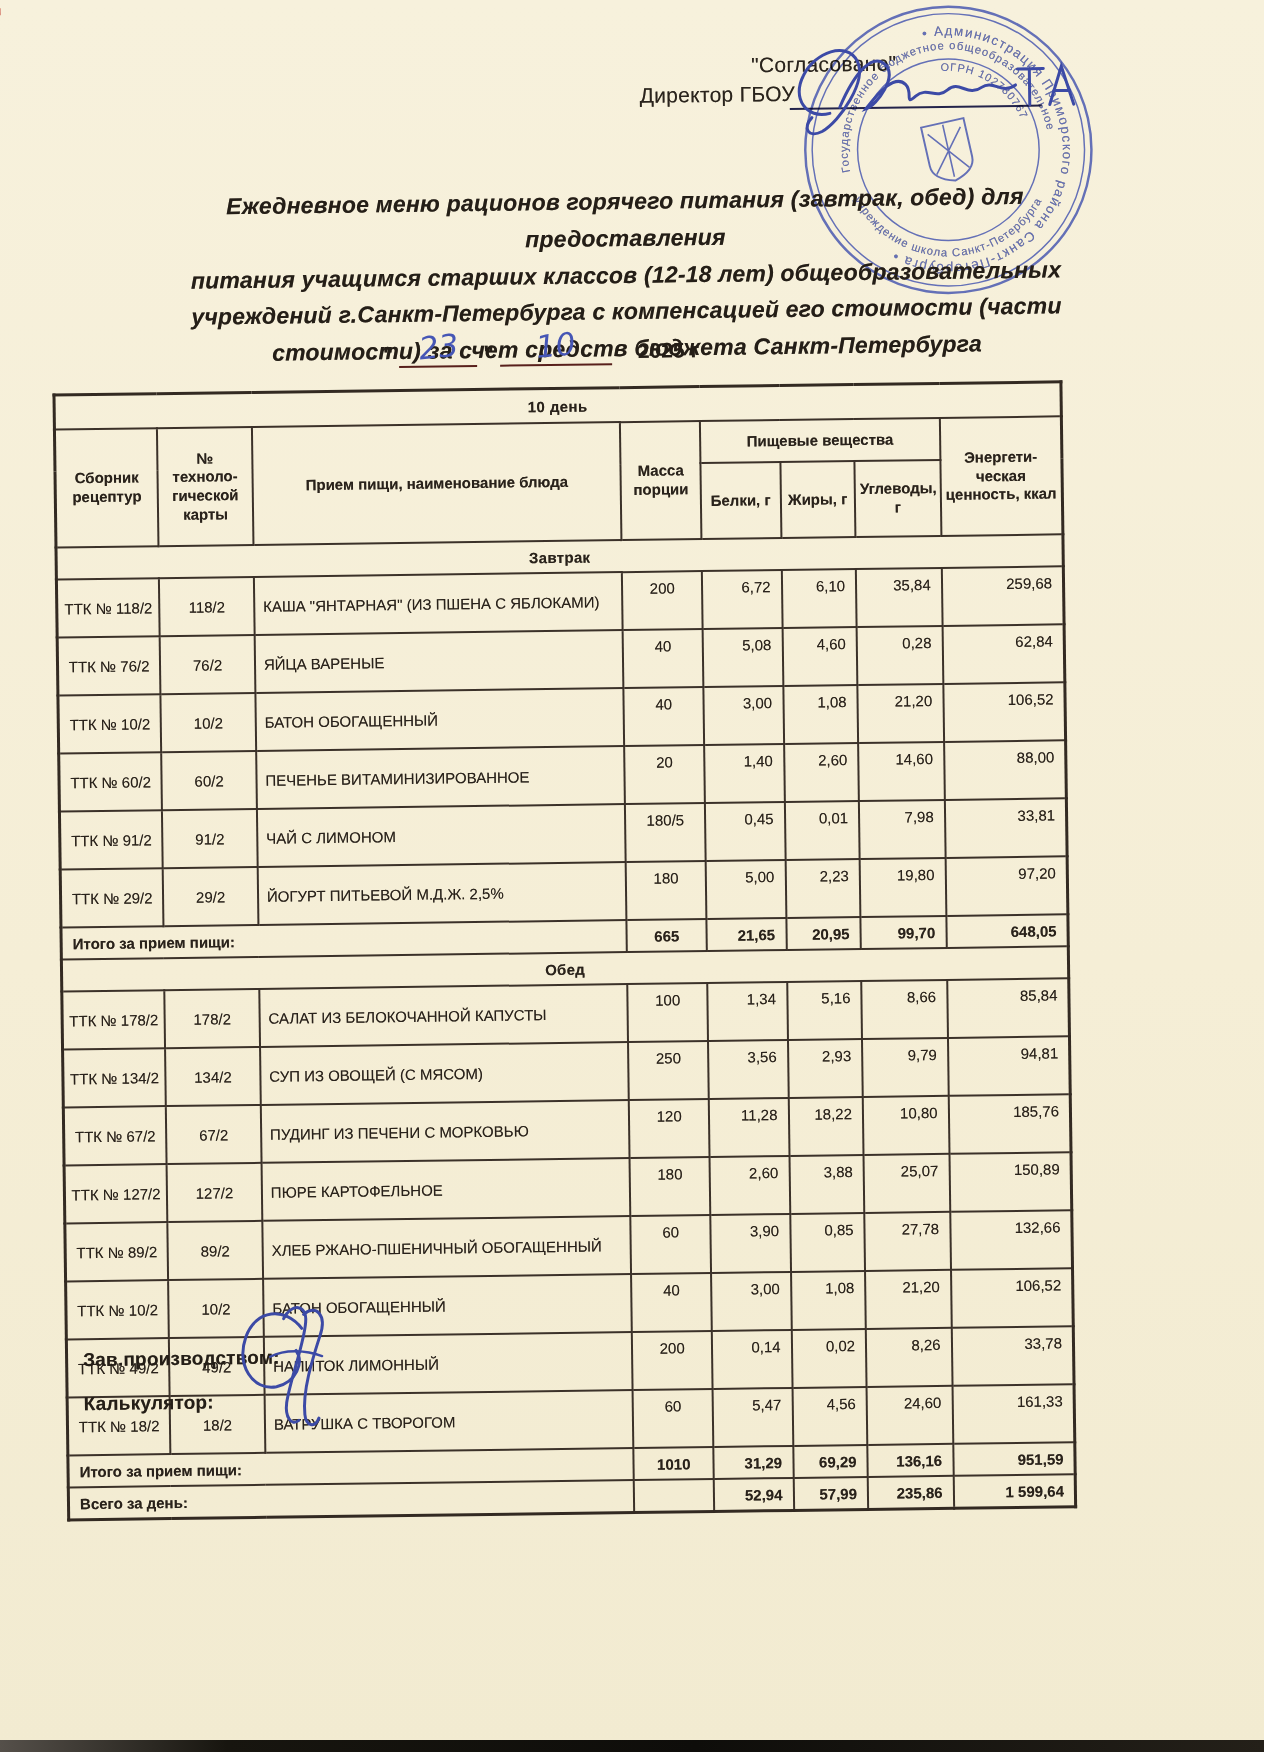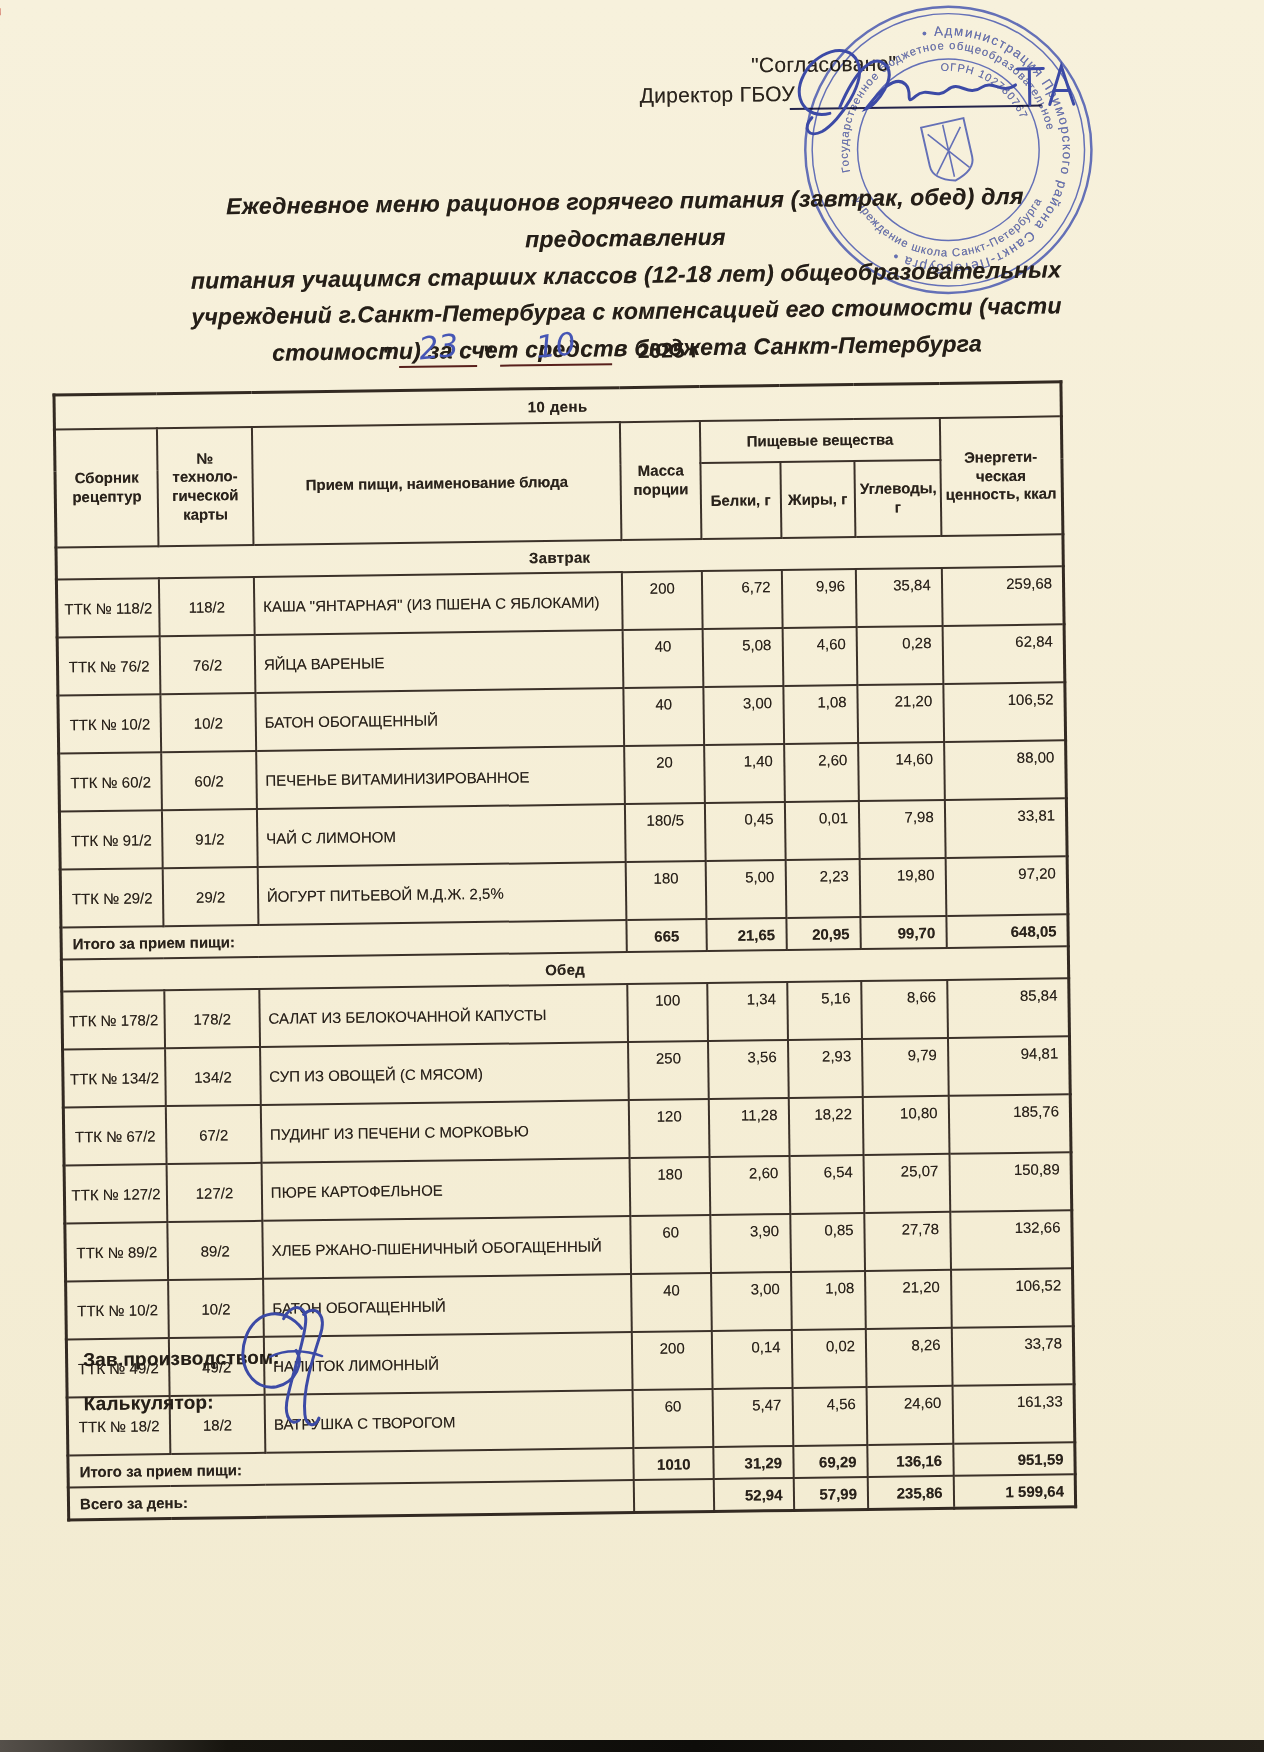--- a/index.html
+++ b/index.html
@@ -193,7 +193,7 @@
             <td class="td-dish">КАША "ЯНТАРНАЯ" (ИЗ ПШЕНА С ЯБЛОКАМИ)</td>
             <td class="td-mass">200</td>
             <td class="td-num">6,72</td>
-            <td class="td-num">9,96</td>
+            <td class="td-num">6,10</td>
             <td class="td-num">35,84</td>
             <td class="td-num">259,68</td>
           </tr>

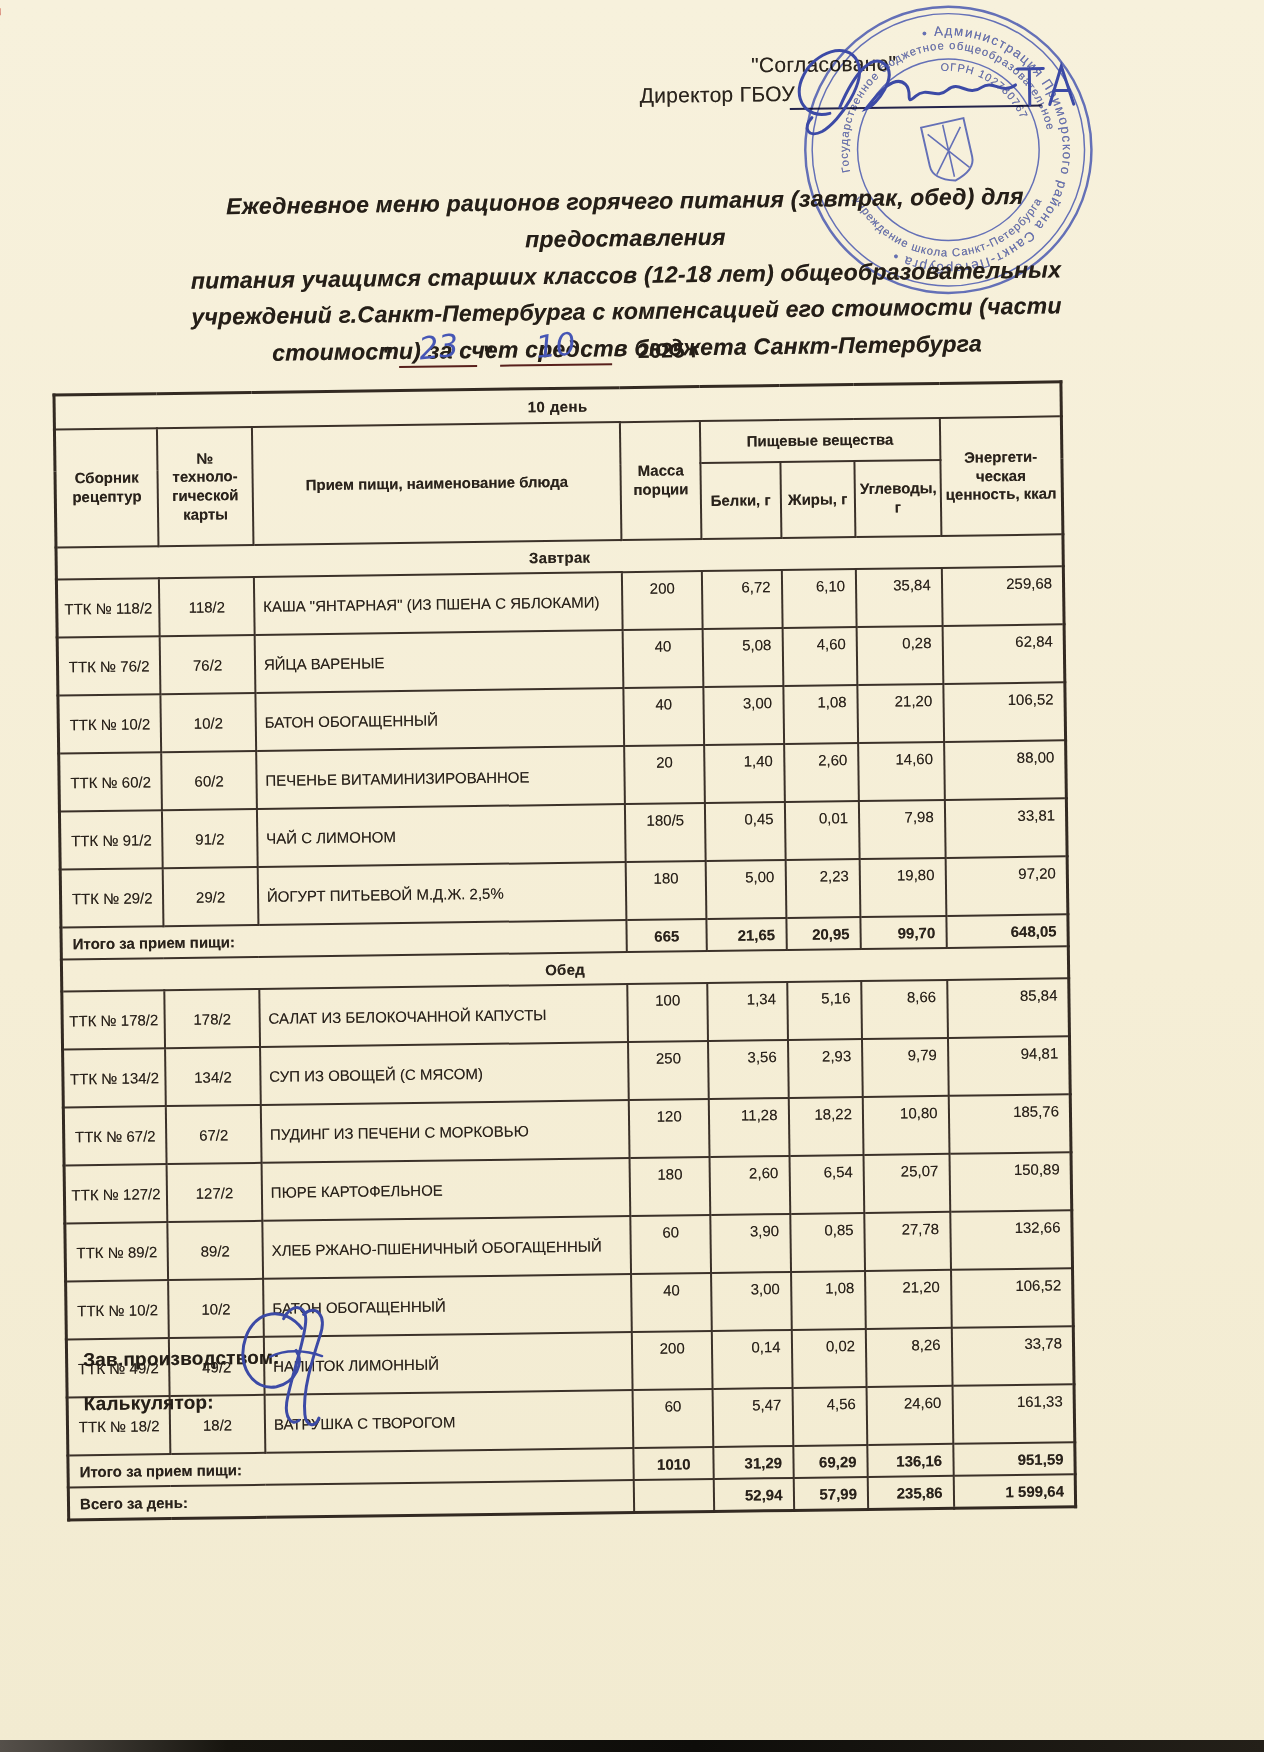--- a/index.html
+++ b/index.html
@@ -294,7 +294,7 @@
             <td class="td-dish">ПЮРЕ КАРТОФЕЛЬНОЕ</td>
             <td class="td-mass">180</td>
             <td class="td-num">2,60</td>
-            <td class="td-num">6,54</td>
+            <td class="td-num">3,88</td>
             <td class="td-num">25,07</td>
             <td class="td-num">150,89</td>
           </tr>

